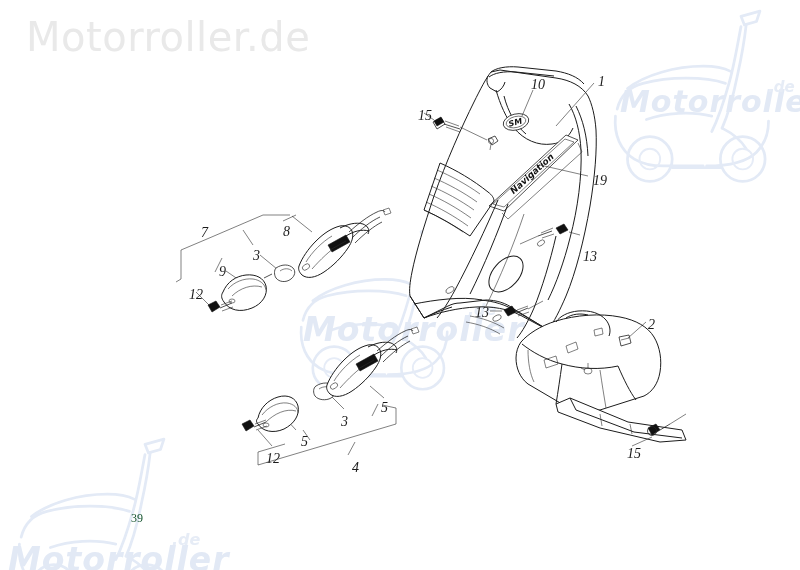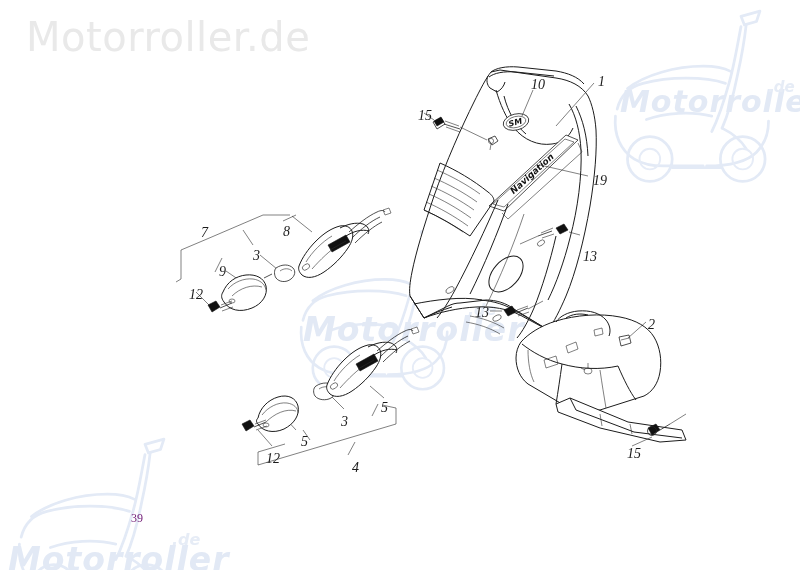--- a/index.html
+++ b/index.html
@@ -71,7 +71,7 @@
     position: absolute;
     font-family: "Liberation Serif", serif;
     font-size: 12px;
-    color: #701a75;
+    color: #14532d;
     white-space: nowrap;
   }
   svg { display: block; }

